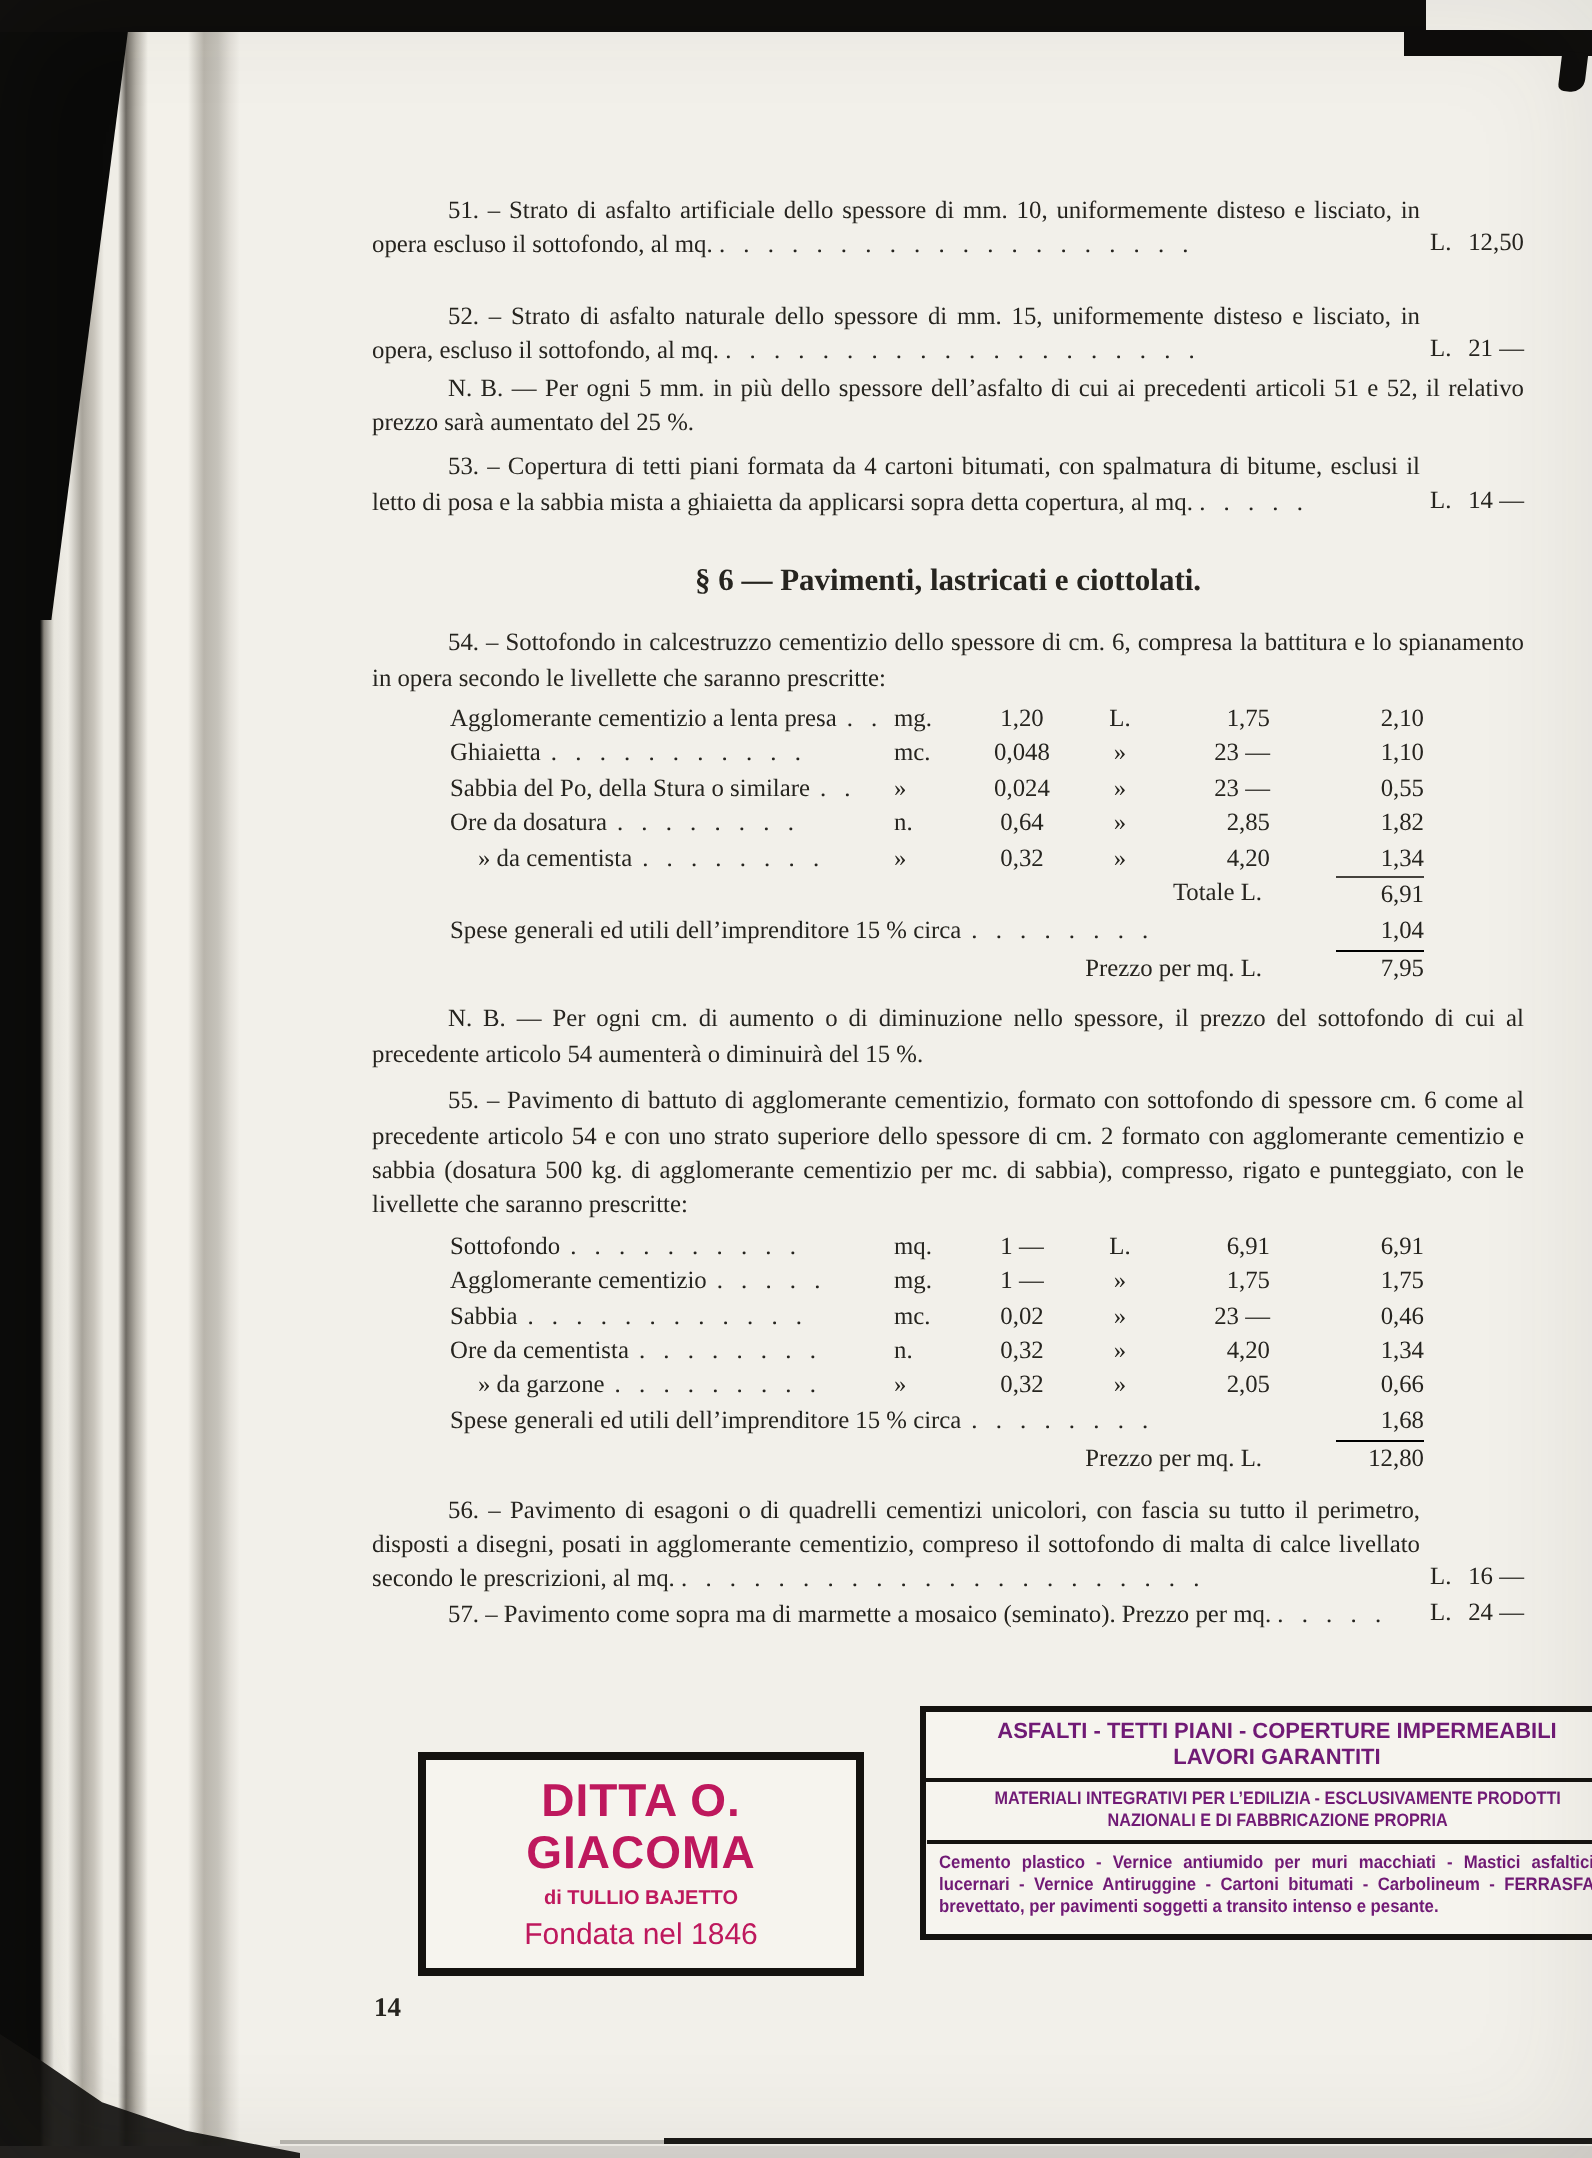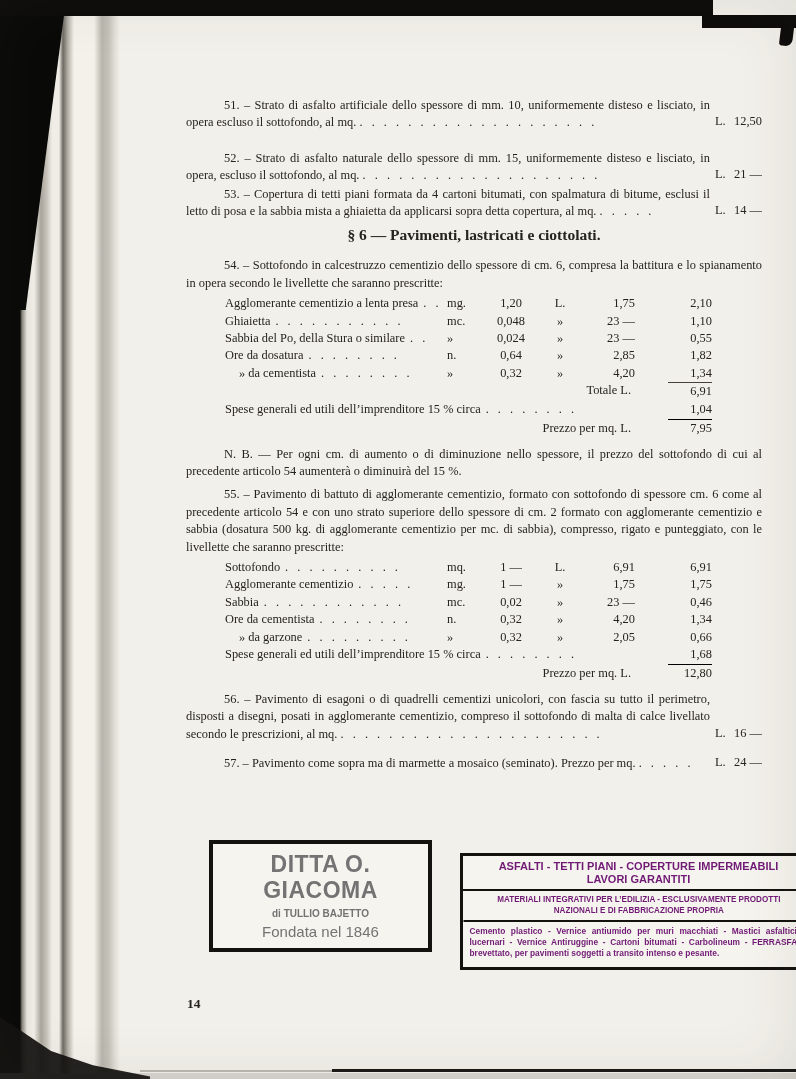--- a/index.html
+++ b/index.html
@@ -114,6 +114,10 @@
         </span>
     </p>
 
+    <p class="para mb5">
+      <span>N. B.</span>
+      <span>— Per ogni 5 mm. in più dello spessore dell’asfalto di cui ai precedenti articoli 51 e 52, il relativo prezzo sarà aumentato del 25 %.</span>
+    </p>
 
     <p class="para priced mb20">
       <span>53.</span>

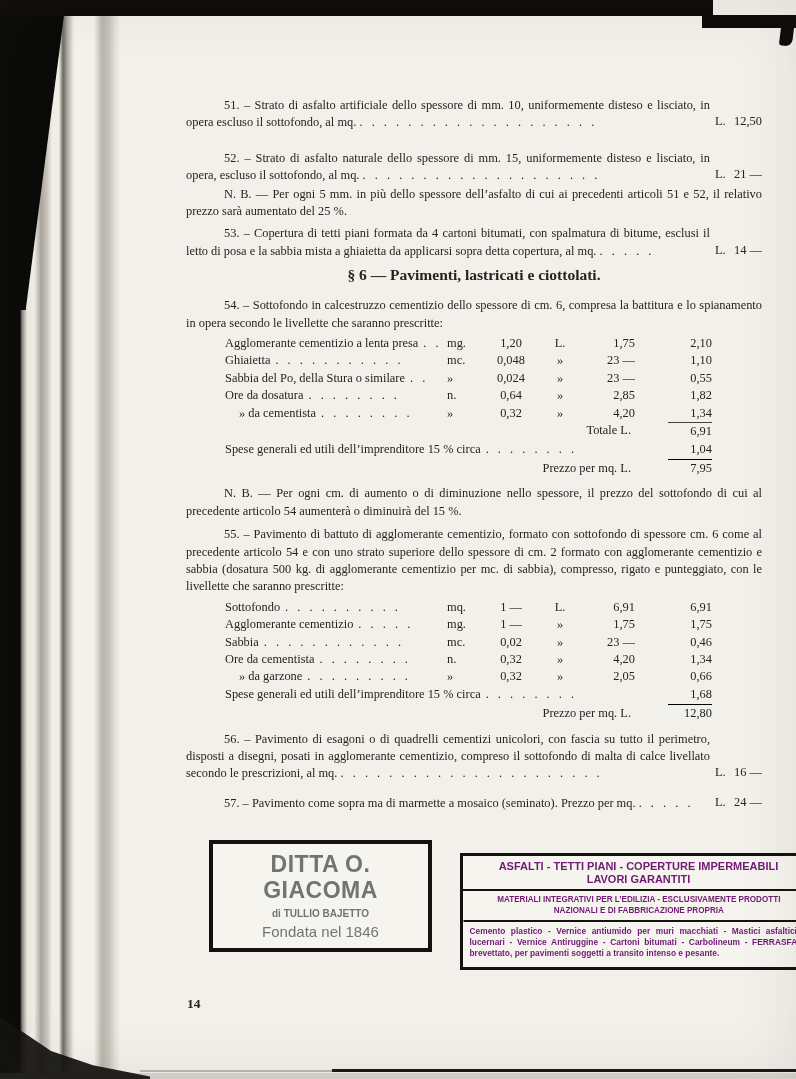--- a/index.html
+++ b/index.html
@@ -34,7 +34,7 @@
     justify-content:space-between;text-indent:0;}
   .leader{word-spacing:6px;white-space:nowrap;}
   .mb18{margin-bottom:18px}.mb1{margin-bottom:1px}.mb5{margin-bottom:5px}
-  .mb20{margin-bottom:4px}.mb3{margin-bottom:3px}
+  .mb20{margin-bottom:20px}.mb3{margin-bottom:3px}
   .mb8{margin-bottom:8px}.mb6{margin-bottom:6px}.mb4{margin-bottom:12px}
   .heading{margin:0 0 12px;text-align:center;text-indent:0;font-size:15.5px;line-height:21px;}
   .heading .title{font-weight:bold;}

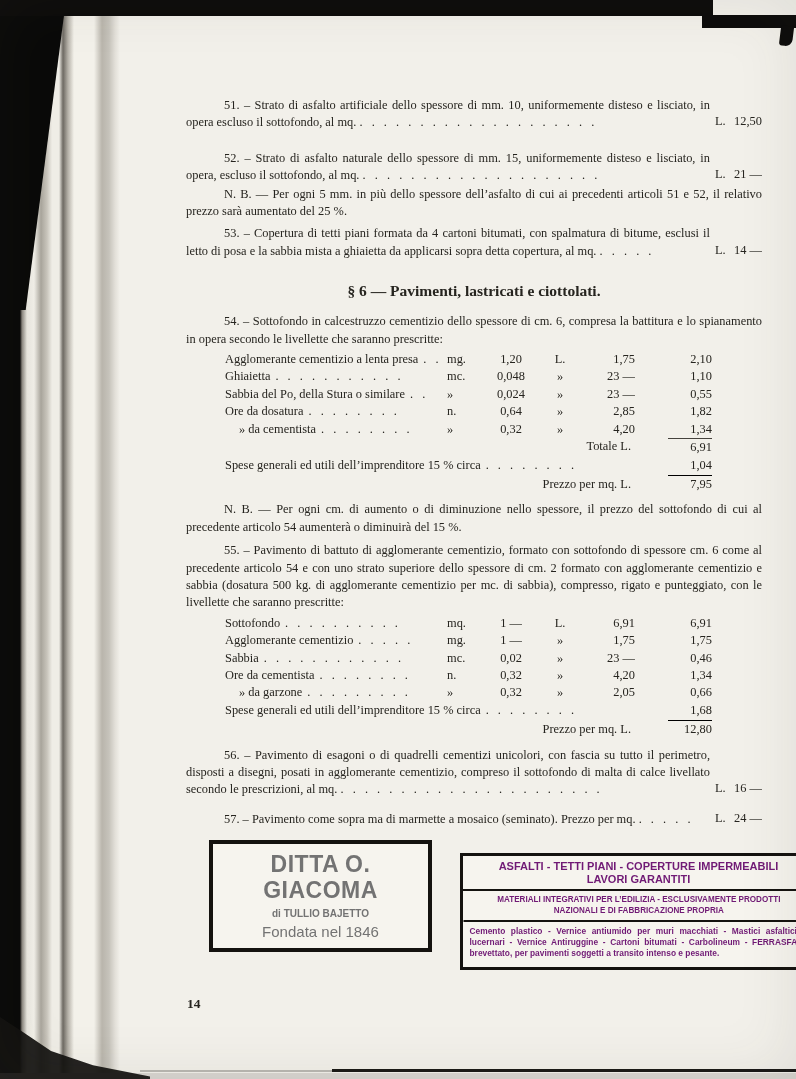--- a/index.html
+++ b/index.html
@@ -35,7 +35,7 @@
   .leader{word-spacing:6px;white-space:nowrap;}
   .mb18{margin-bottom:18px}.mb1{margin-bottom:1px}.mb5{margin-bottom:5px}
   .mb20{margin-bottom:20px}.mb3{margin-bottom:3px}
-  .mb8{margin-bottom:8px}.mb6{margin-bottom:6px}.mb4{margin-bottom:12px}
+  .mb8{margin-bottom:8px}.mb6{margin-bottom:6px}.mb4{margin-bottom:0}
   .heading{margin:0 0 12px;text-align:center;text-indent:0;font-size:15.5px;line-height:21px;}
   .heading .title{font-weight:bold;}
   

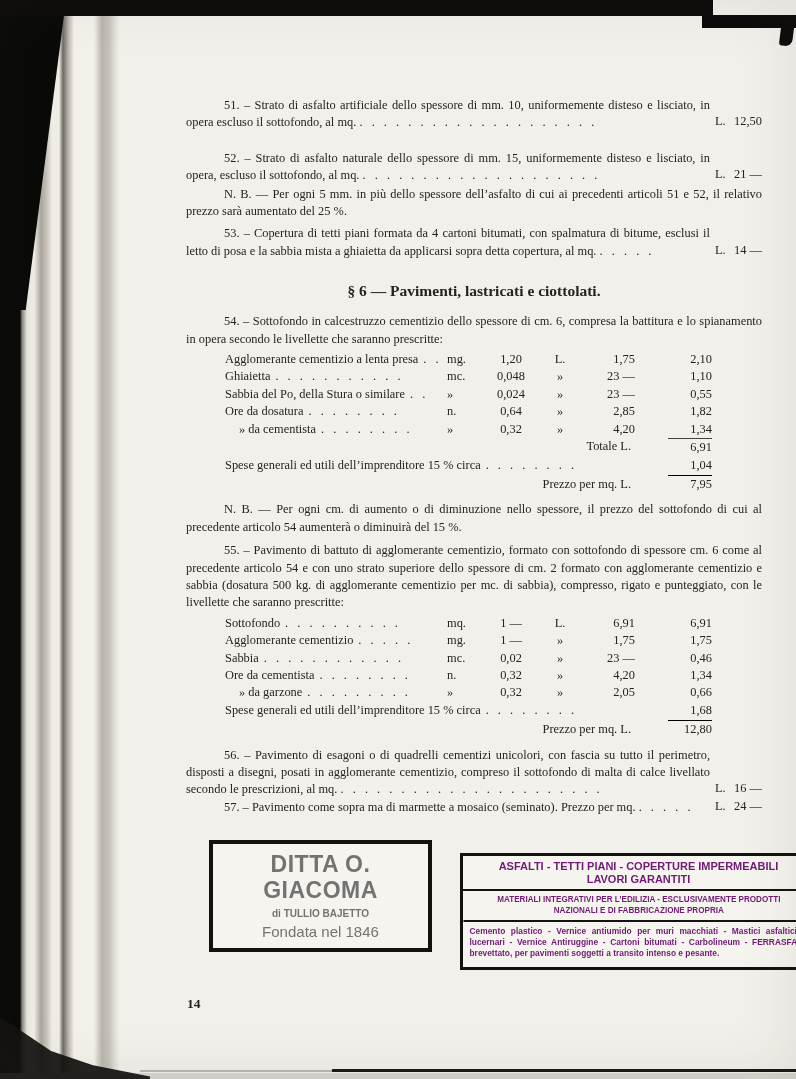--- a/index.html
+++ b/index.html
@@ -57,9 +57,9 @@
   .overline{border-top:1px solid #45423d;}
   .underline{border-bottom:1px solid #000000;padding-bottom:1px;}
   
-  .ad-left{position:absolute;left:209px;top:840px;width:223px;height:112px;box-sizing:border-box;
+  .ad-left{position:absolute;left:209px;top:876px;width:223px;height:112px;box-sizing:border-box;
     border:4px solid #14120f;background:#f6f4ee;text-align:center;
-    font-family:"Liberation Sans","DejaVu Sans",sans-serif;color:#737373;overflow:hidden;}
+    font-family:"Liberation Sans","DejaVu Sans",sans-serif;color:#be185d;overflow:hidden;}
   .ad-left .l1{font-size:23px;font-weight:700;letter-spacing:.5px;margin-top:7px;line-height:26px;}
   .ad-left .l2{font-size:10px;font-weight:700;margin-top:3px;line-height:16px;}
   .ad-left .l3{font-size:15px;margin-top:4px;line-height:11px;}

